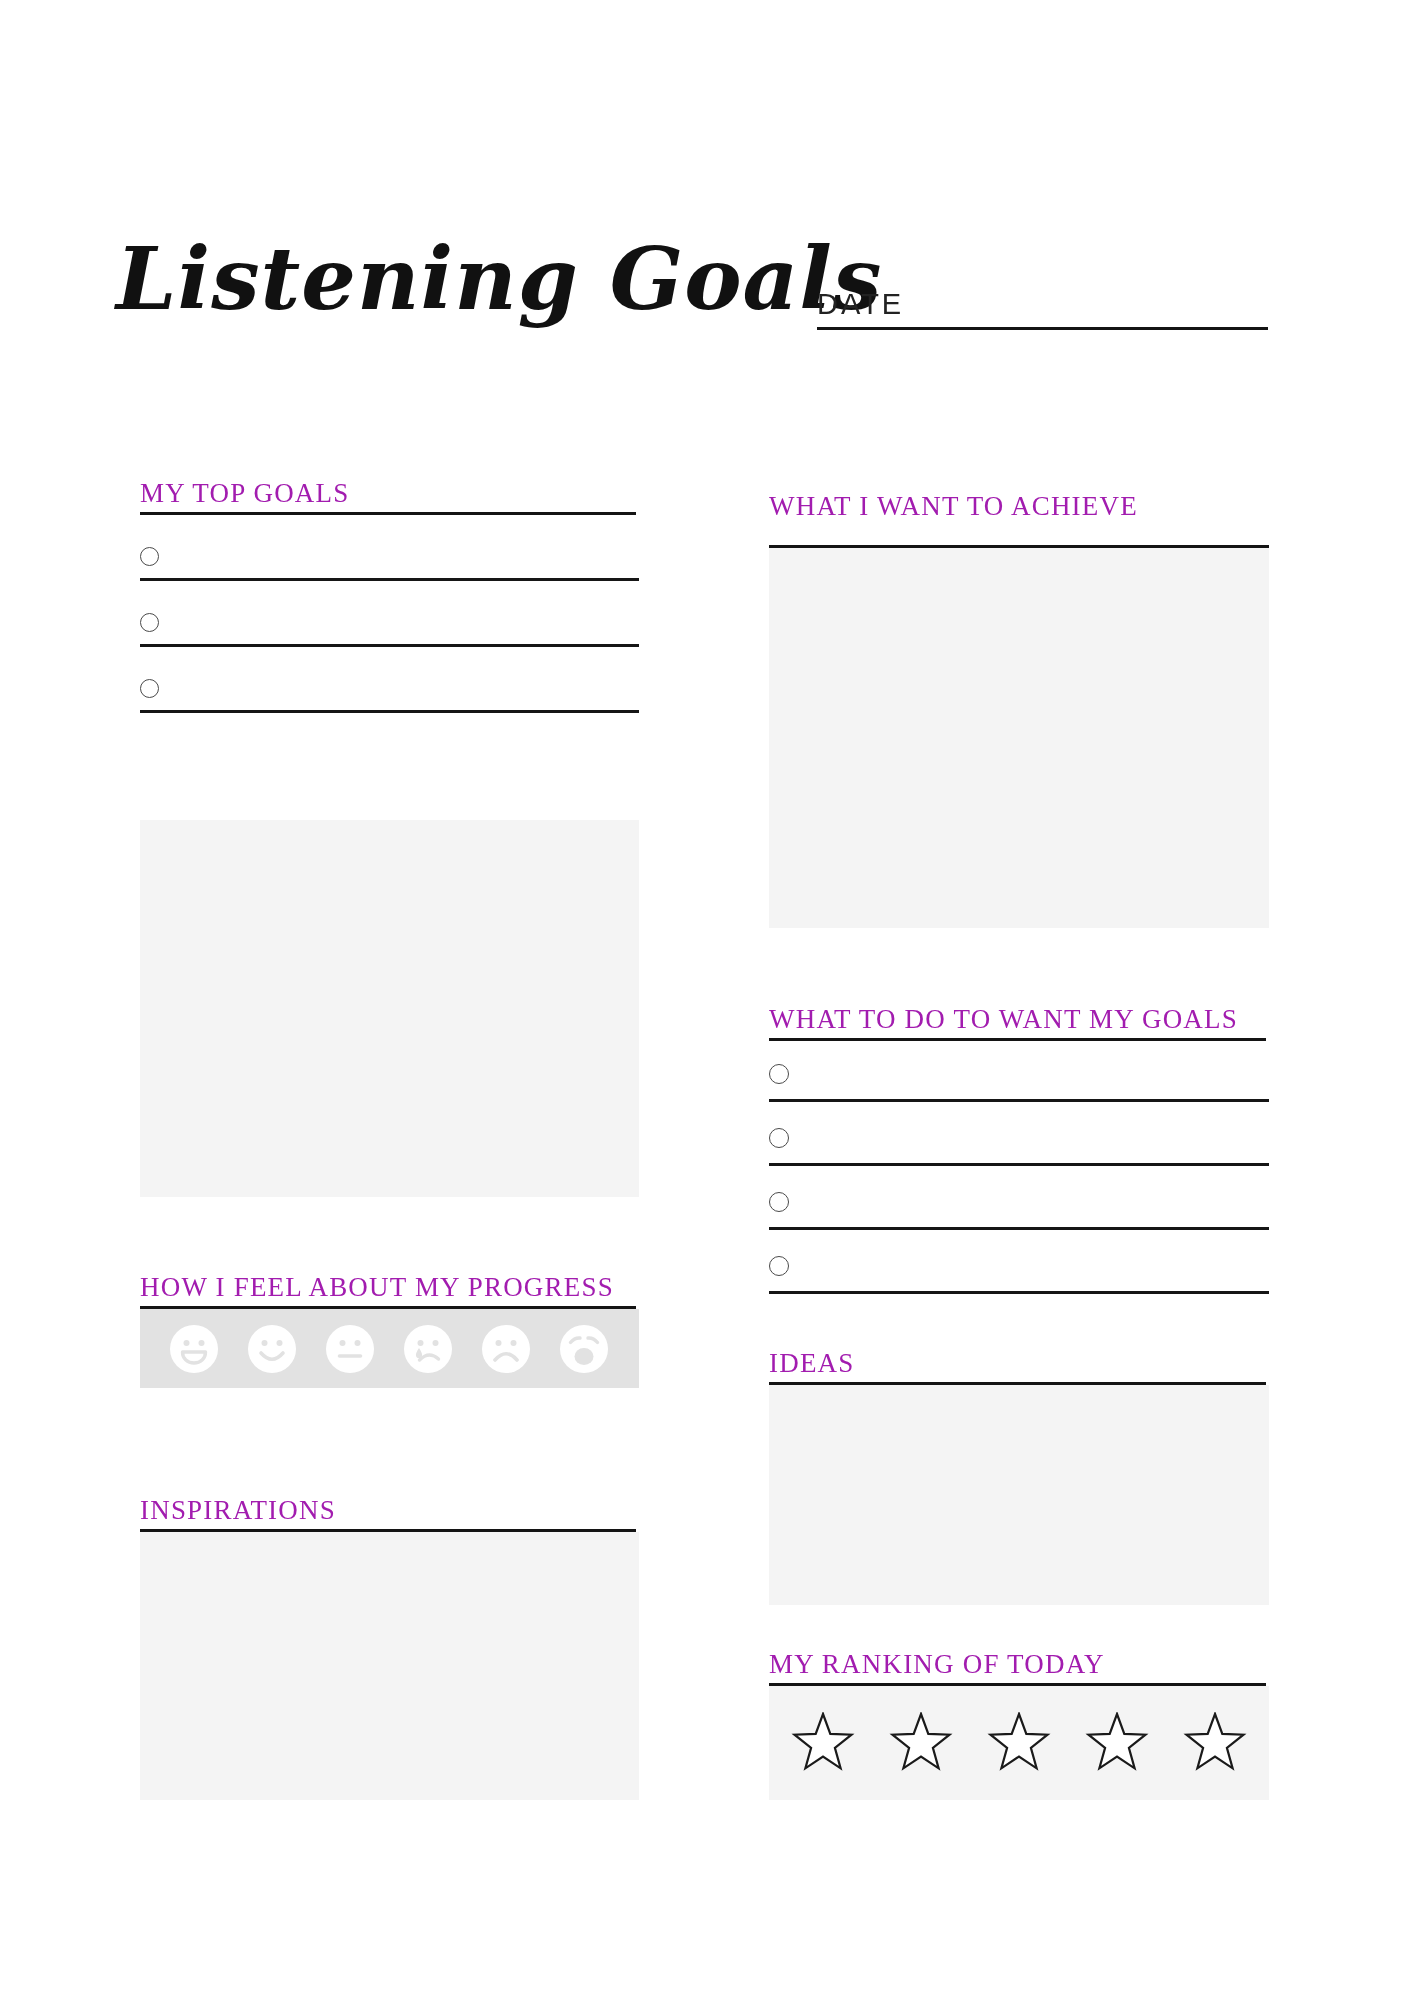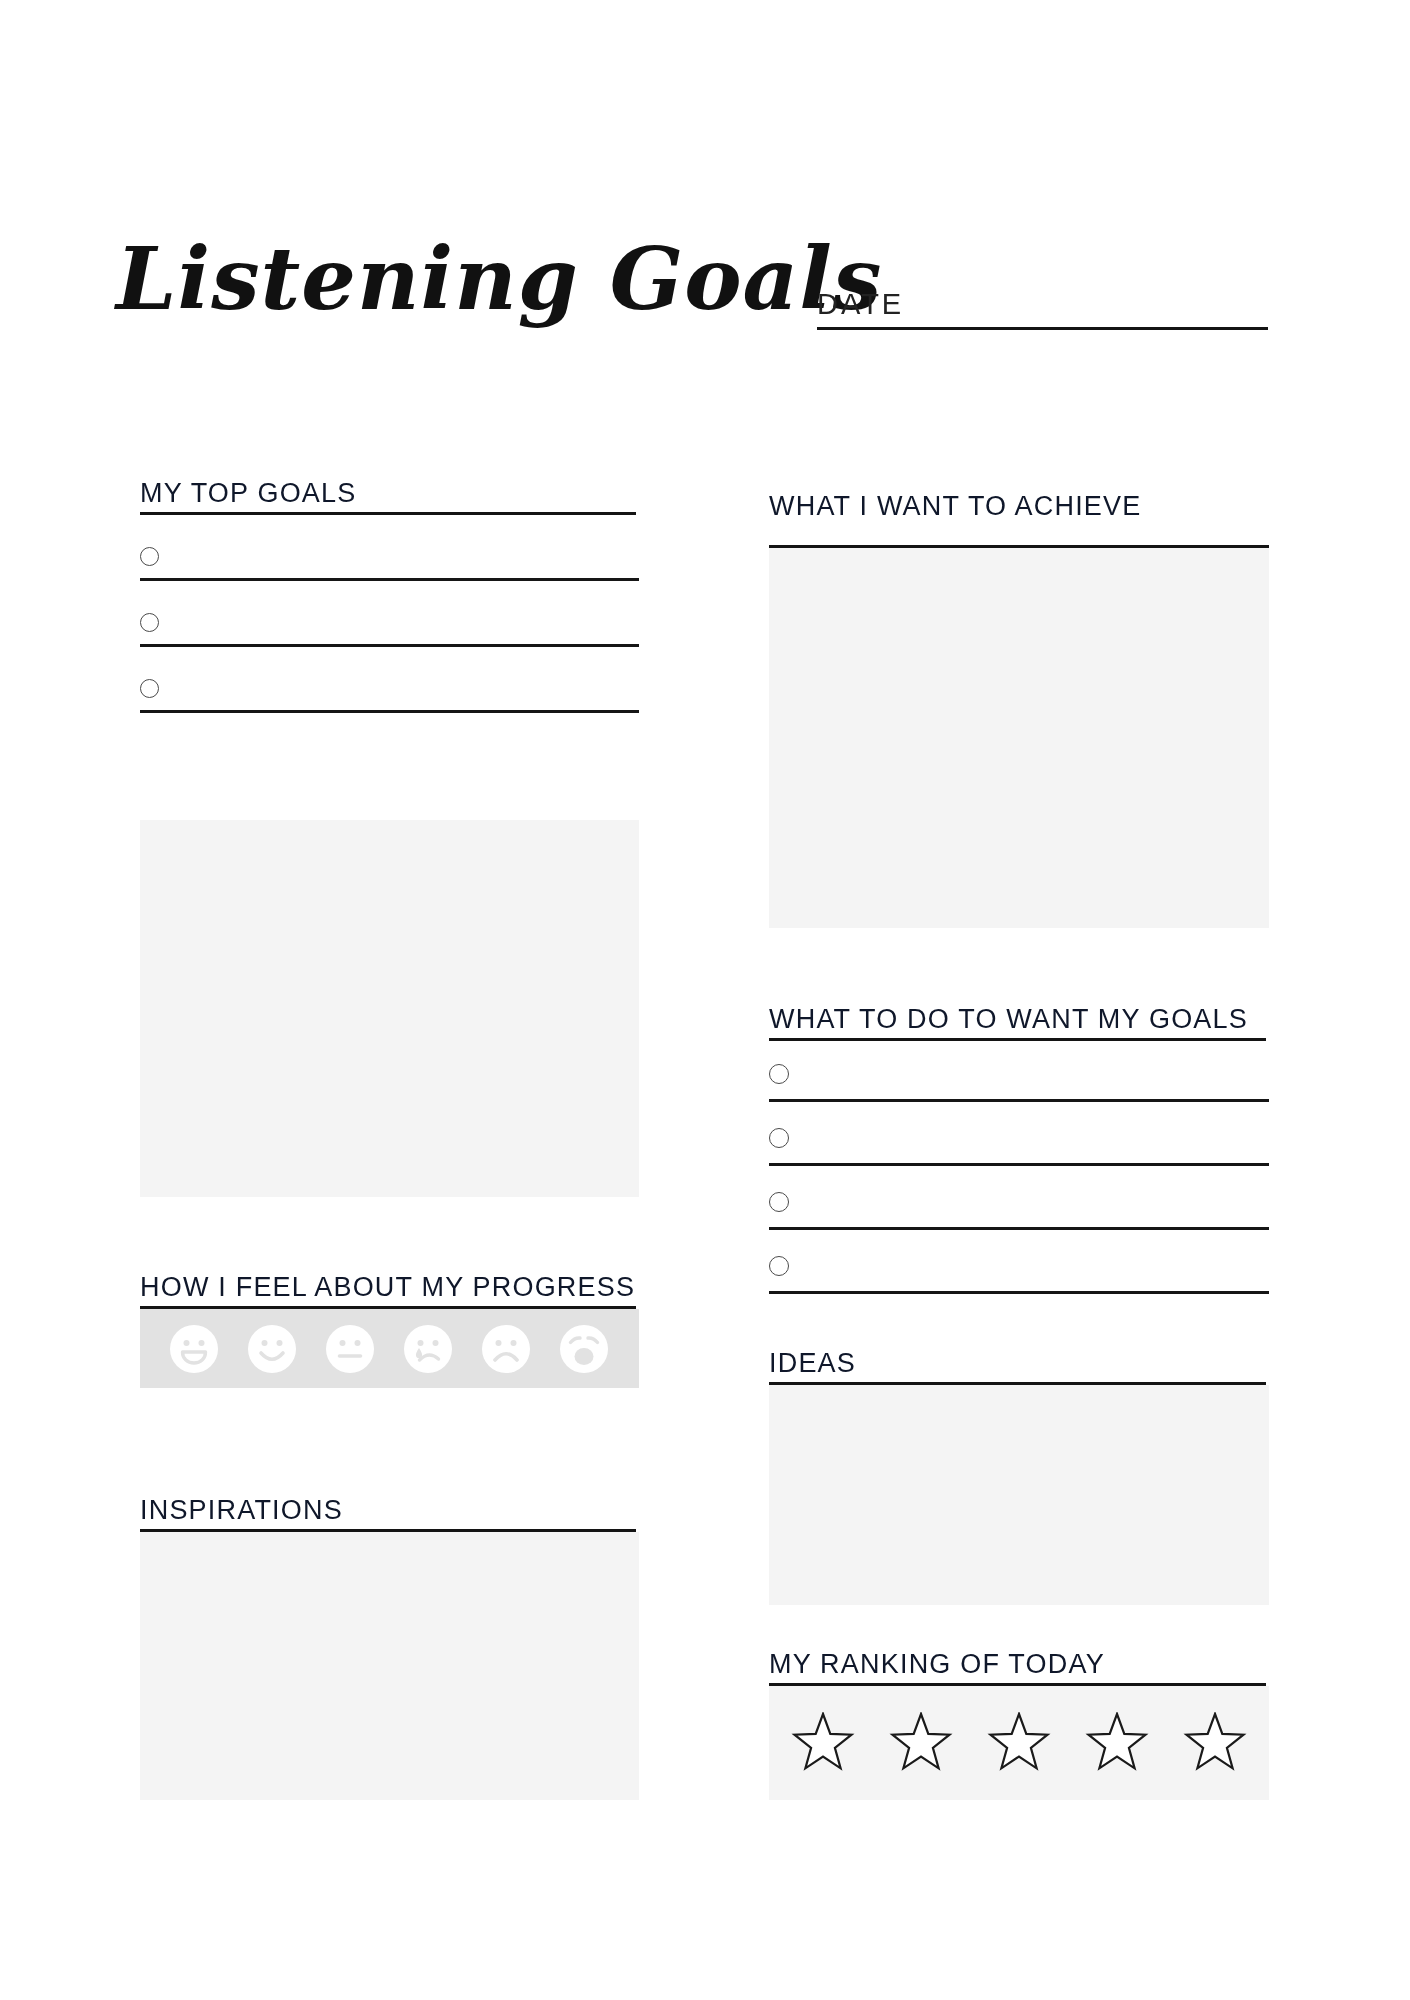--- a/index.html
+++ b/index.html
@@ -17,8 +17,8 @@
   .date-label{font-size:29px;letter-spacing:3px;color:#222;line-height:32px;}
 
   
-  .sec-h{position:absolute;font-size:27px;letter-spacing:1.2px;color:#0f172a;
-         line-height:31px;white-space:nowrap;}
+  .sec-h{position:absolute;font-size:27px;letter-spacing:1.2px;color:#a21caf;
+         line-height:31px;white-space:nowrap;font-family:Liberation Serif, serif;}
   .sec-h.u{border-bottom:3px solid #141414;padding-bottom:3px;}
 
   

